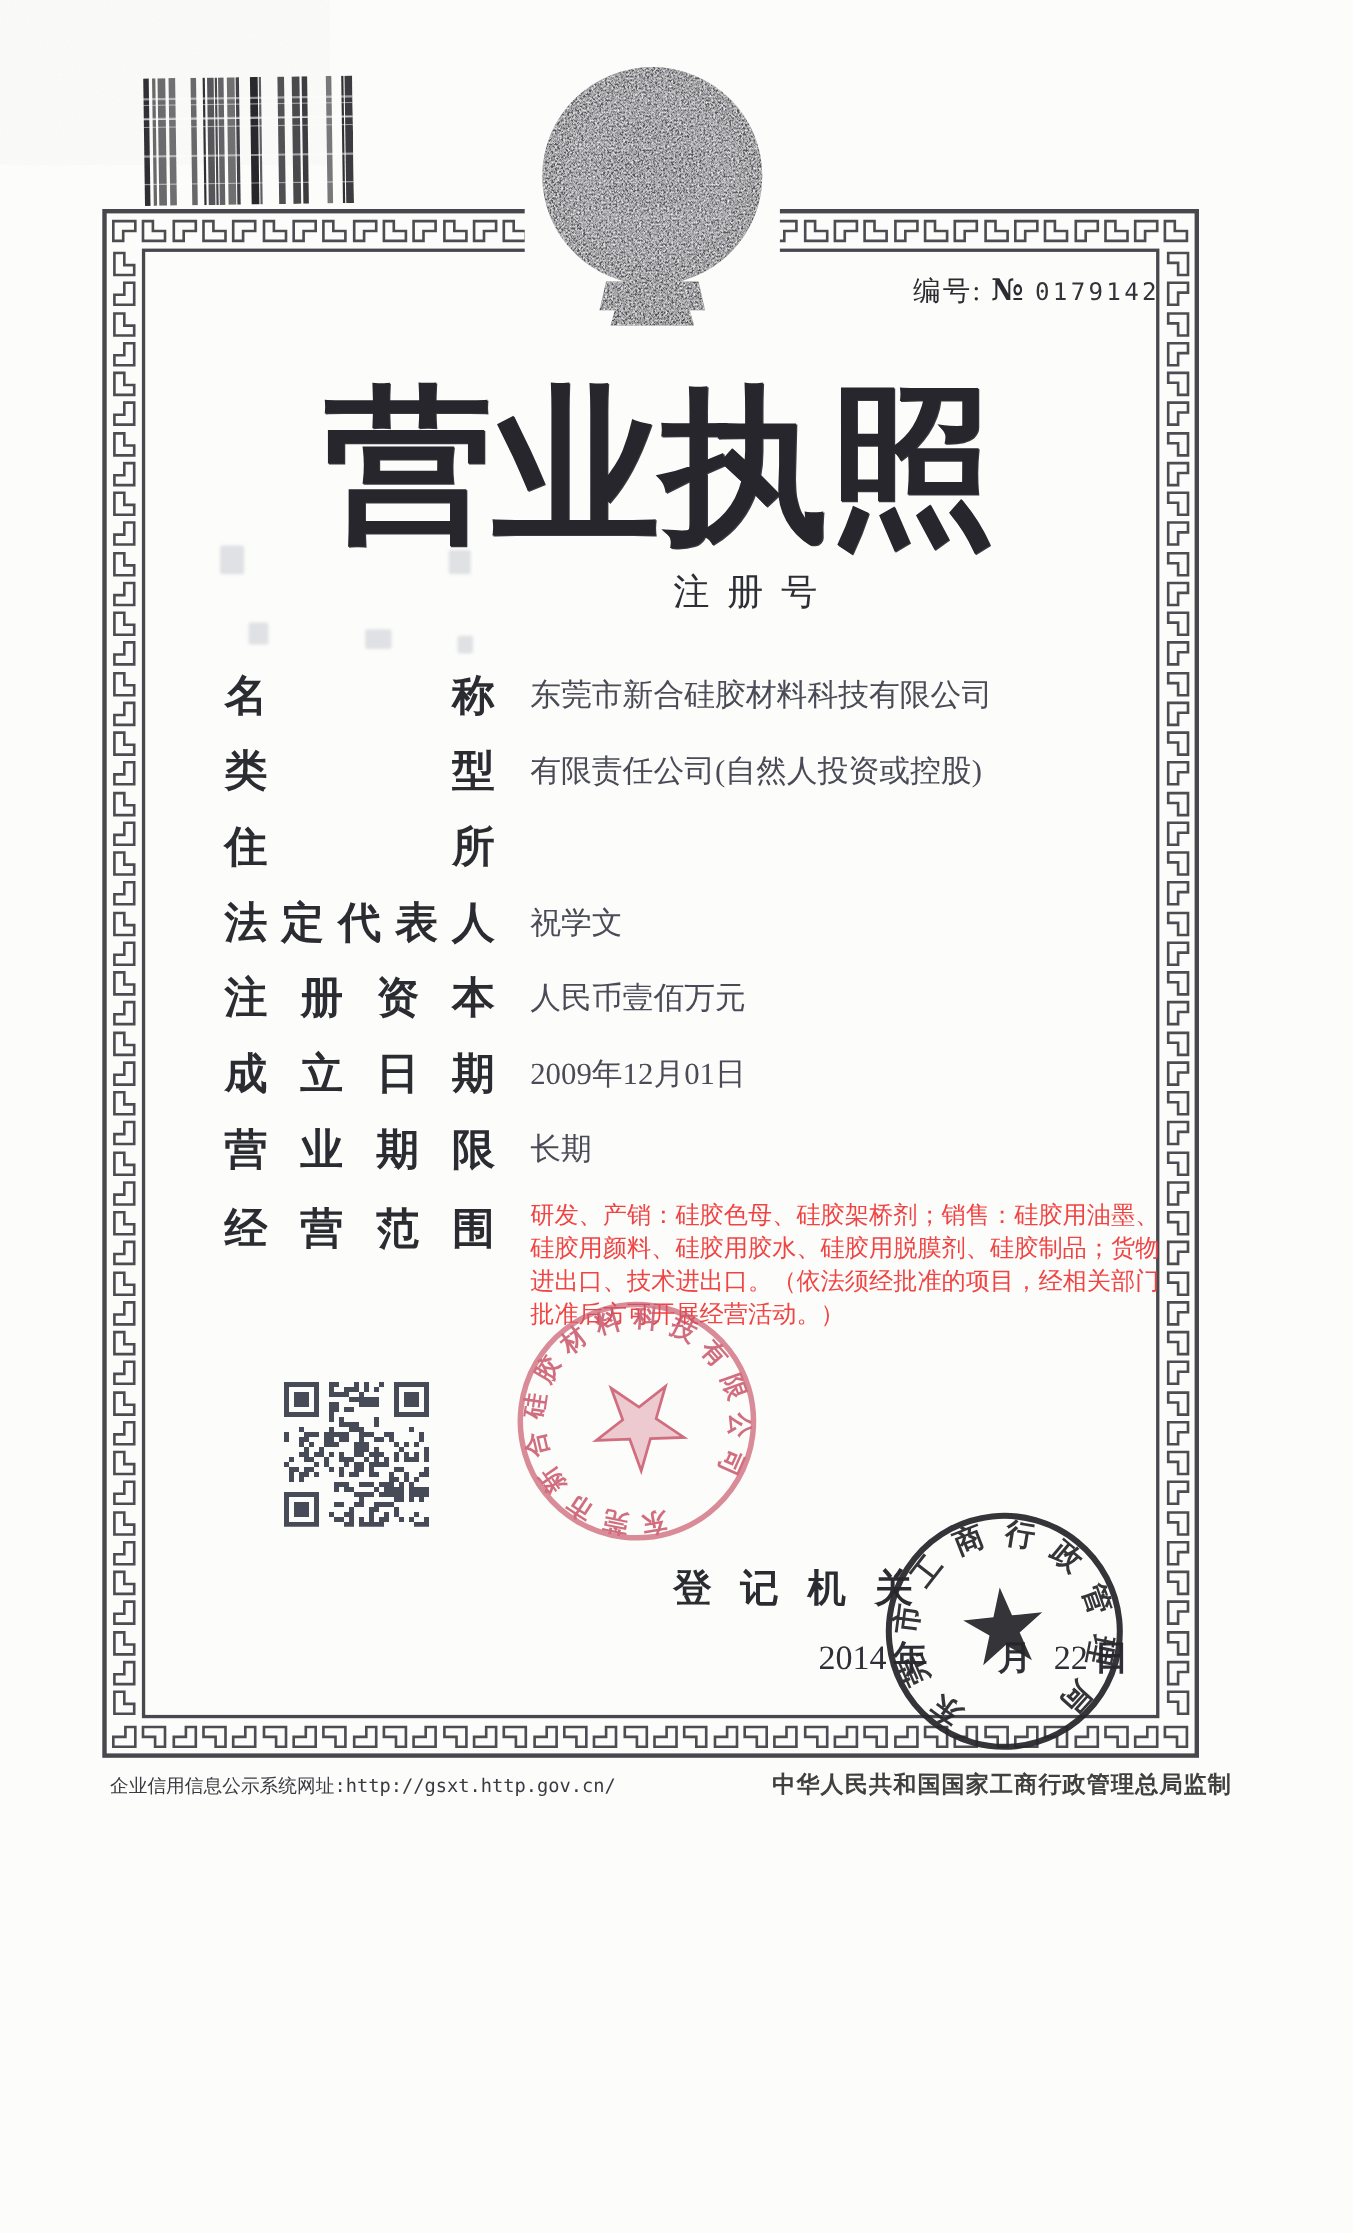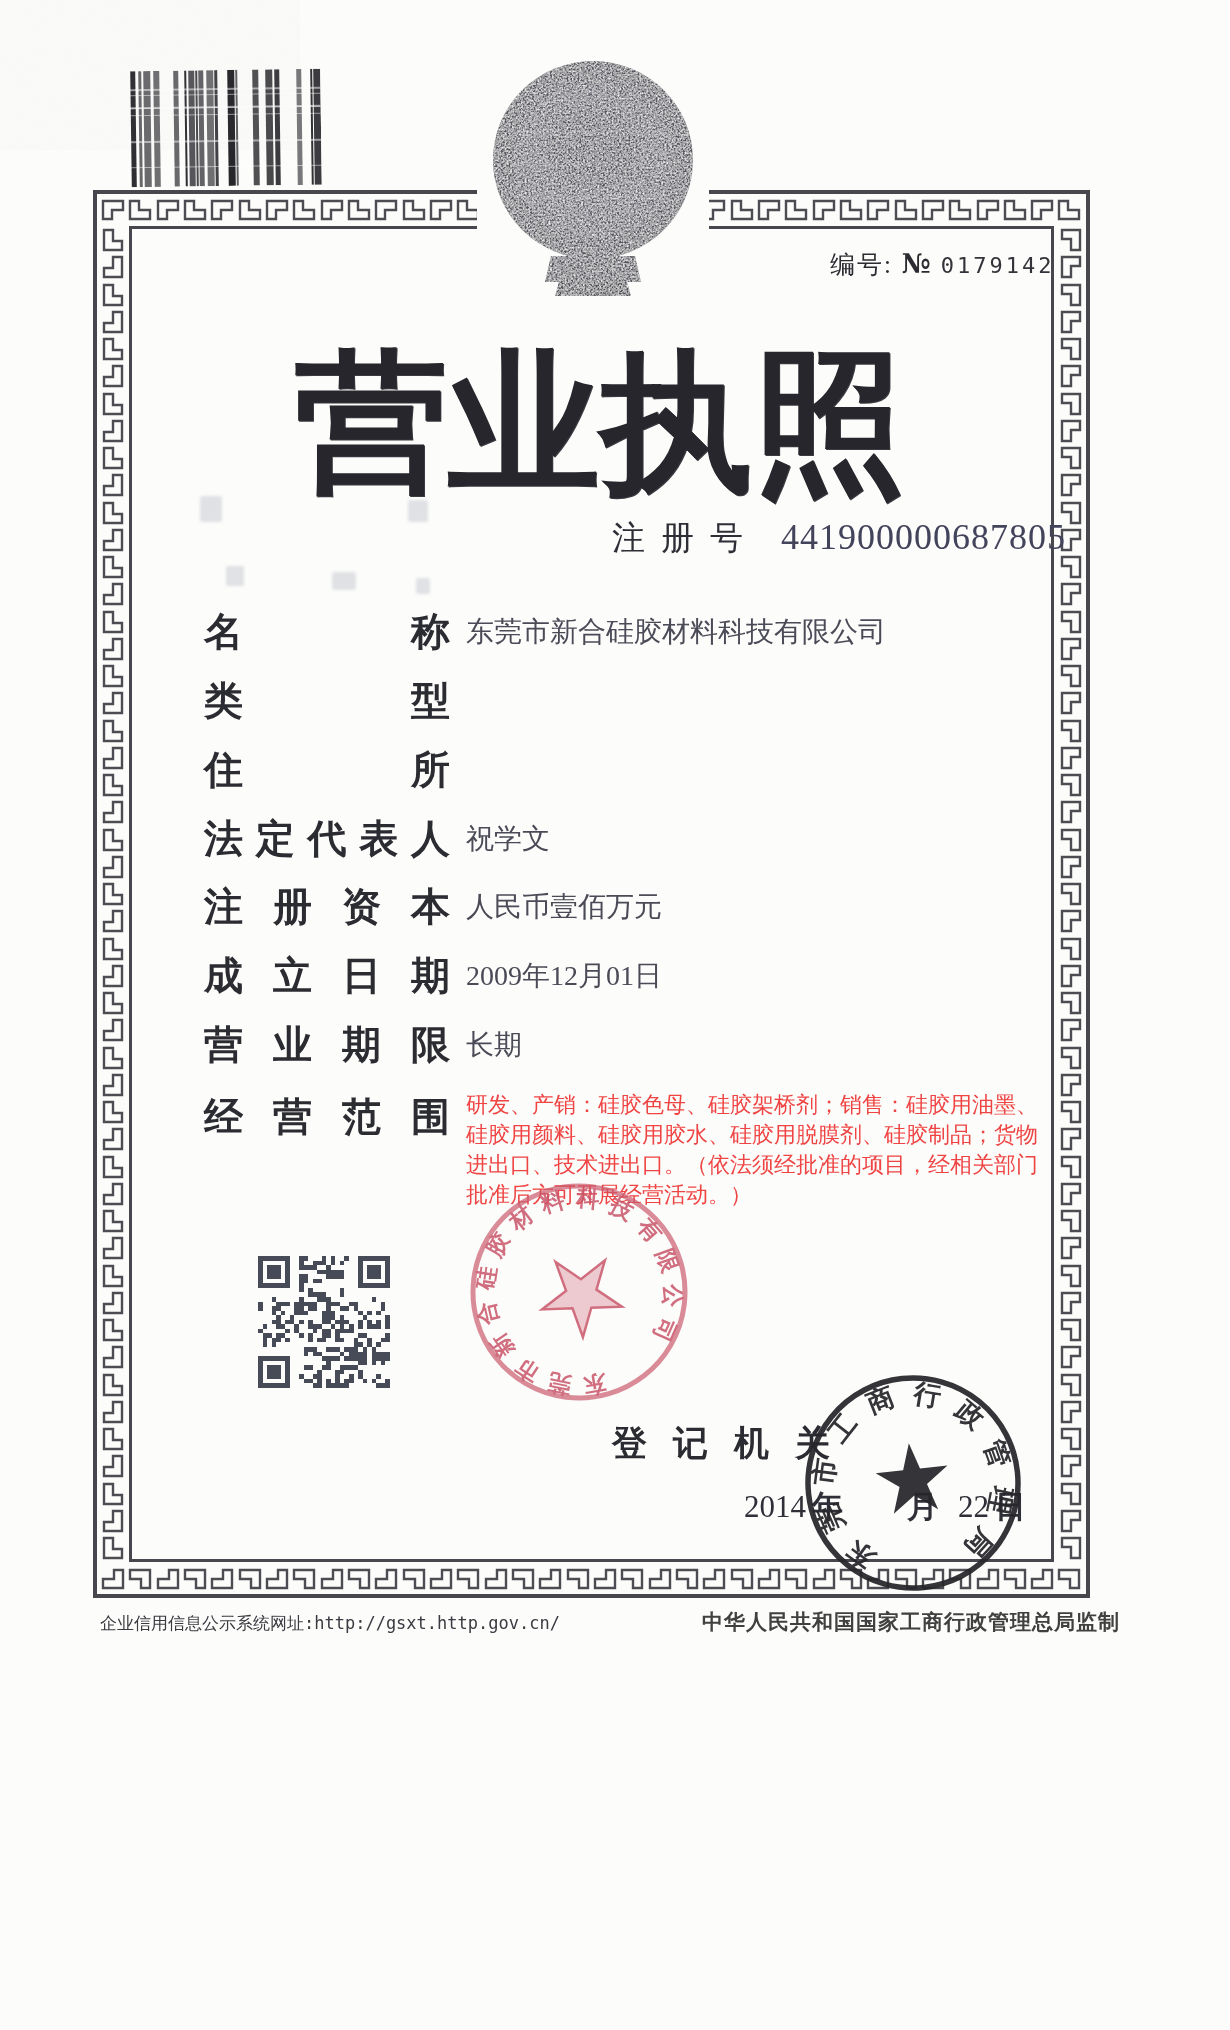--- a/index.html
+++ b/index.html
@@ -652,7 +652,6 @@
 
 <div class="abs regno">
   <span class="lab">注册号</span>
-  <span class="val">441900000687805</span>
 </div>
 
 <div class="row" style="top:605px">

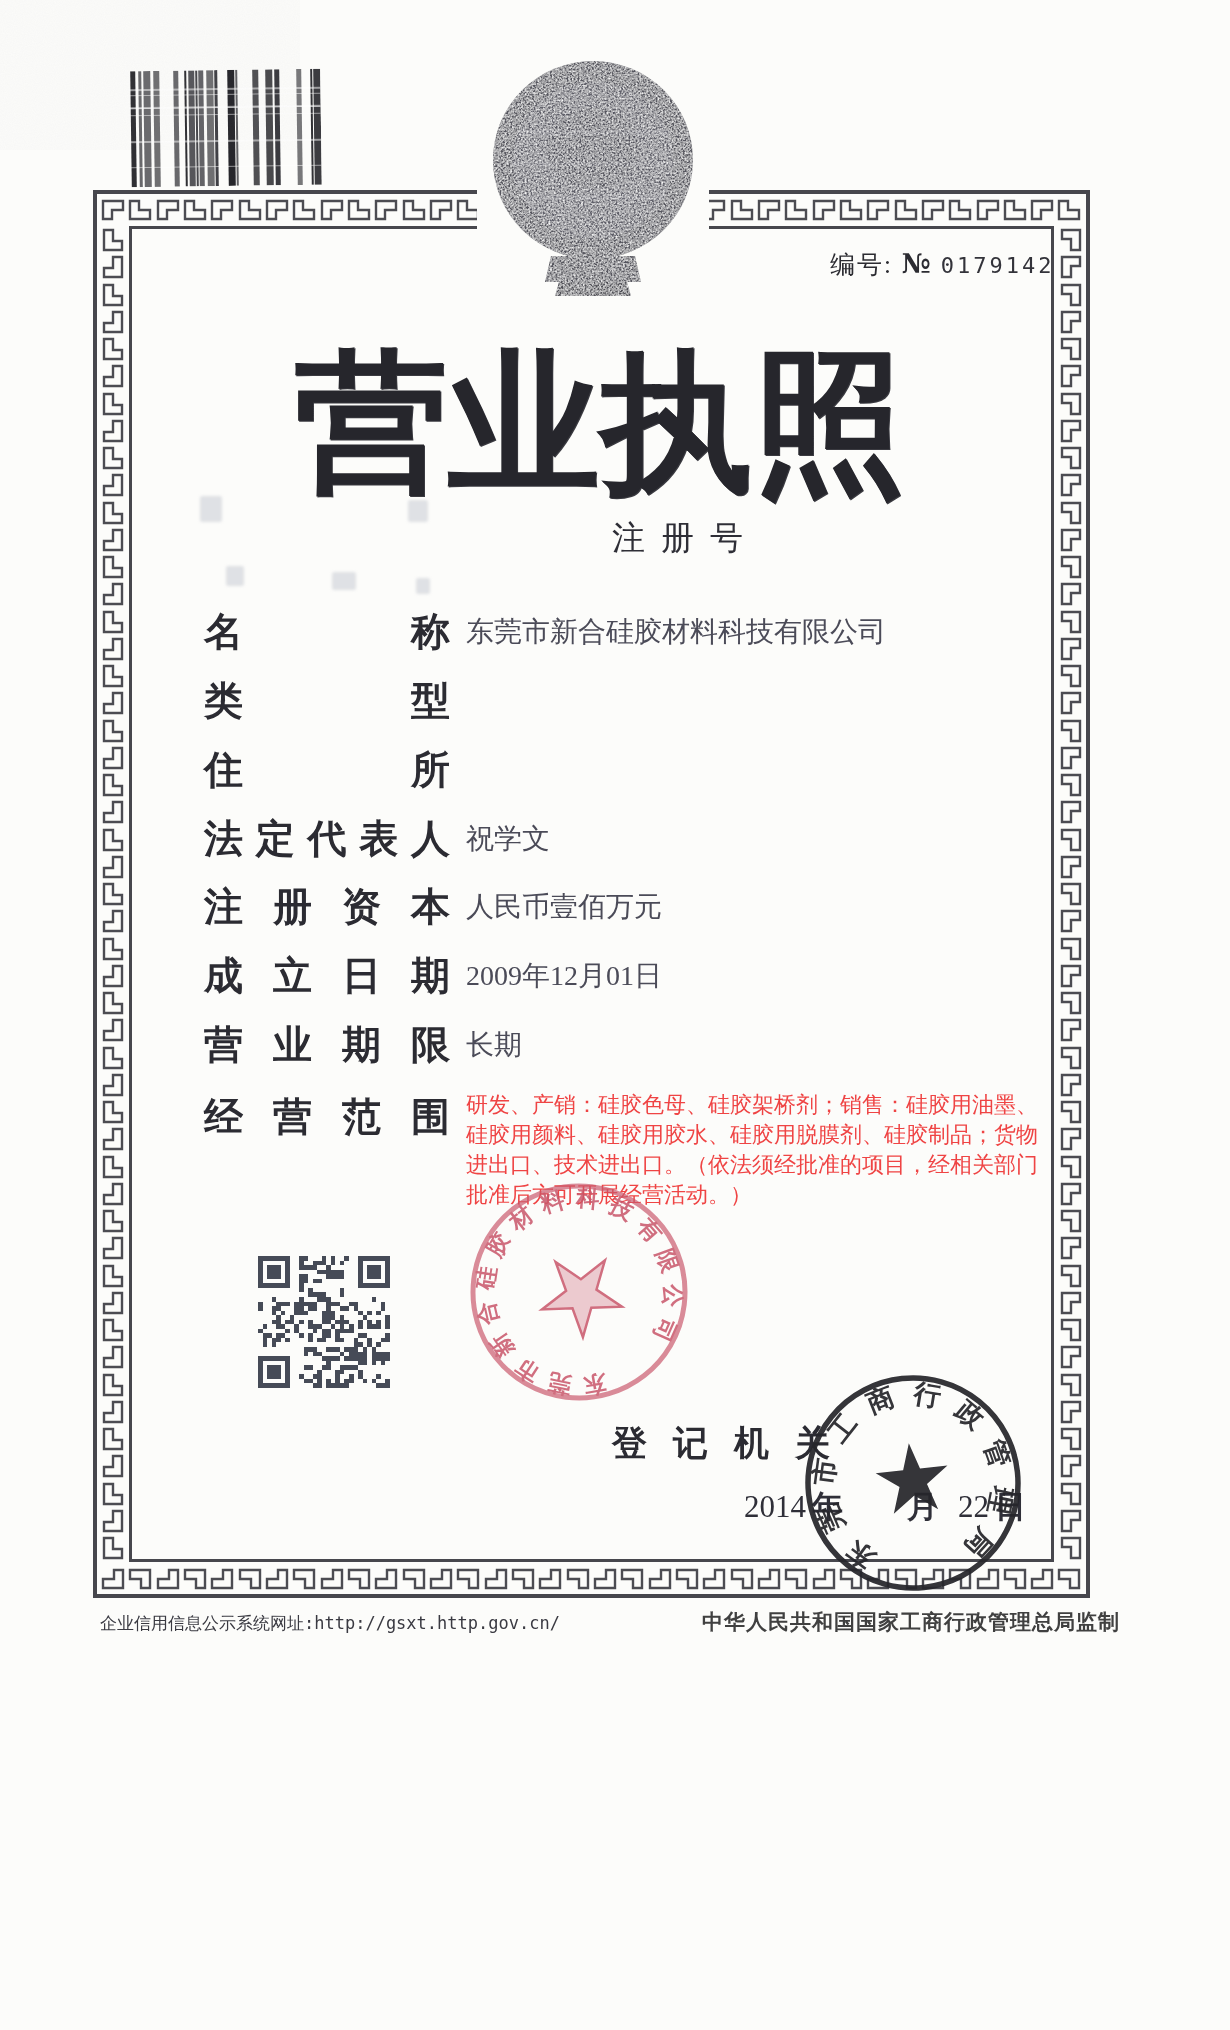--- a/index.html
+++ b/index.html
@@ -38,7 +38,7 @@
   
   .row{position:absolute;left:204px;display:flex;align-items:center;z-index:2;}
   .row .flabel{width:246px;font-size:39px;font-weight:bold;color:#2b2b32;flex:0 0 auto;}
-  .row .fvalue{margin-left:16px;font-size:28px;color:#4b4b58;white-space:nowrap;}
+  .row .fvalue{margin-left:32px;font-size:28px;color:#4b4b58;white-space:nowrap;}
   .row.scope{align-items:flex-start;}
   .row.scope .fvalue{white-space:normal;width:578px;font-size:22px;line-height:30px;color:#ef4444;}
   

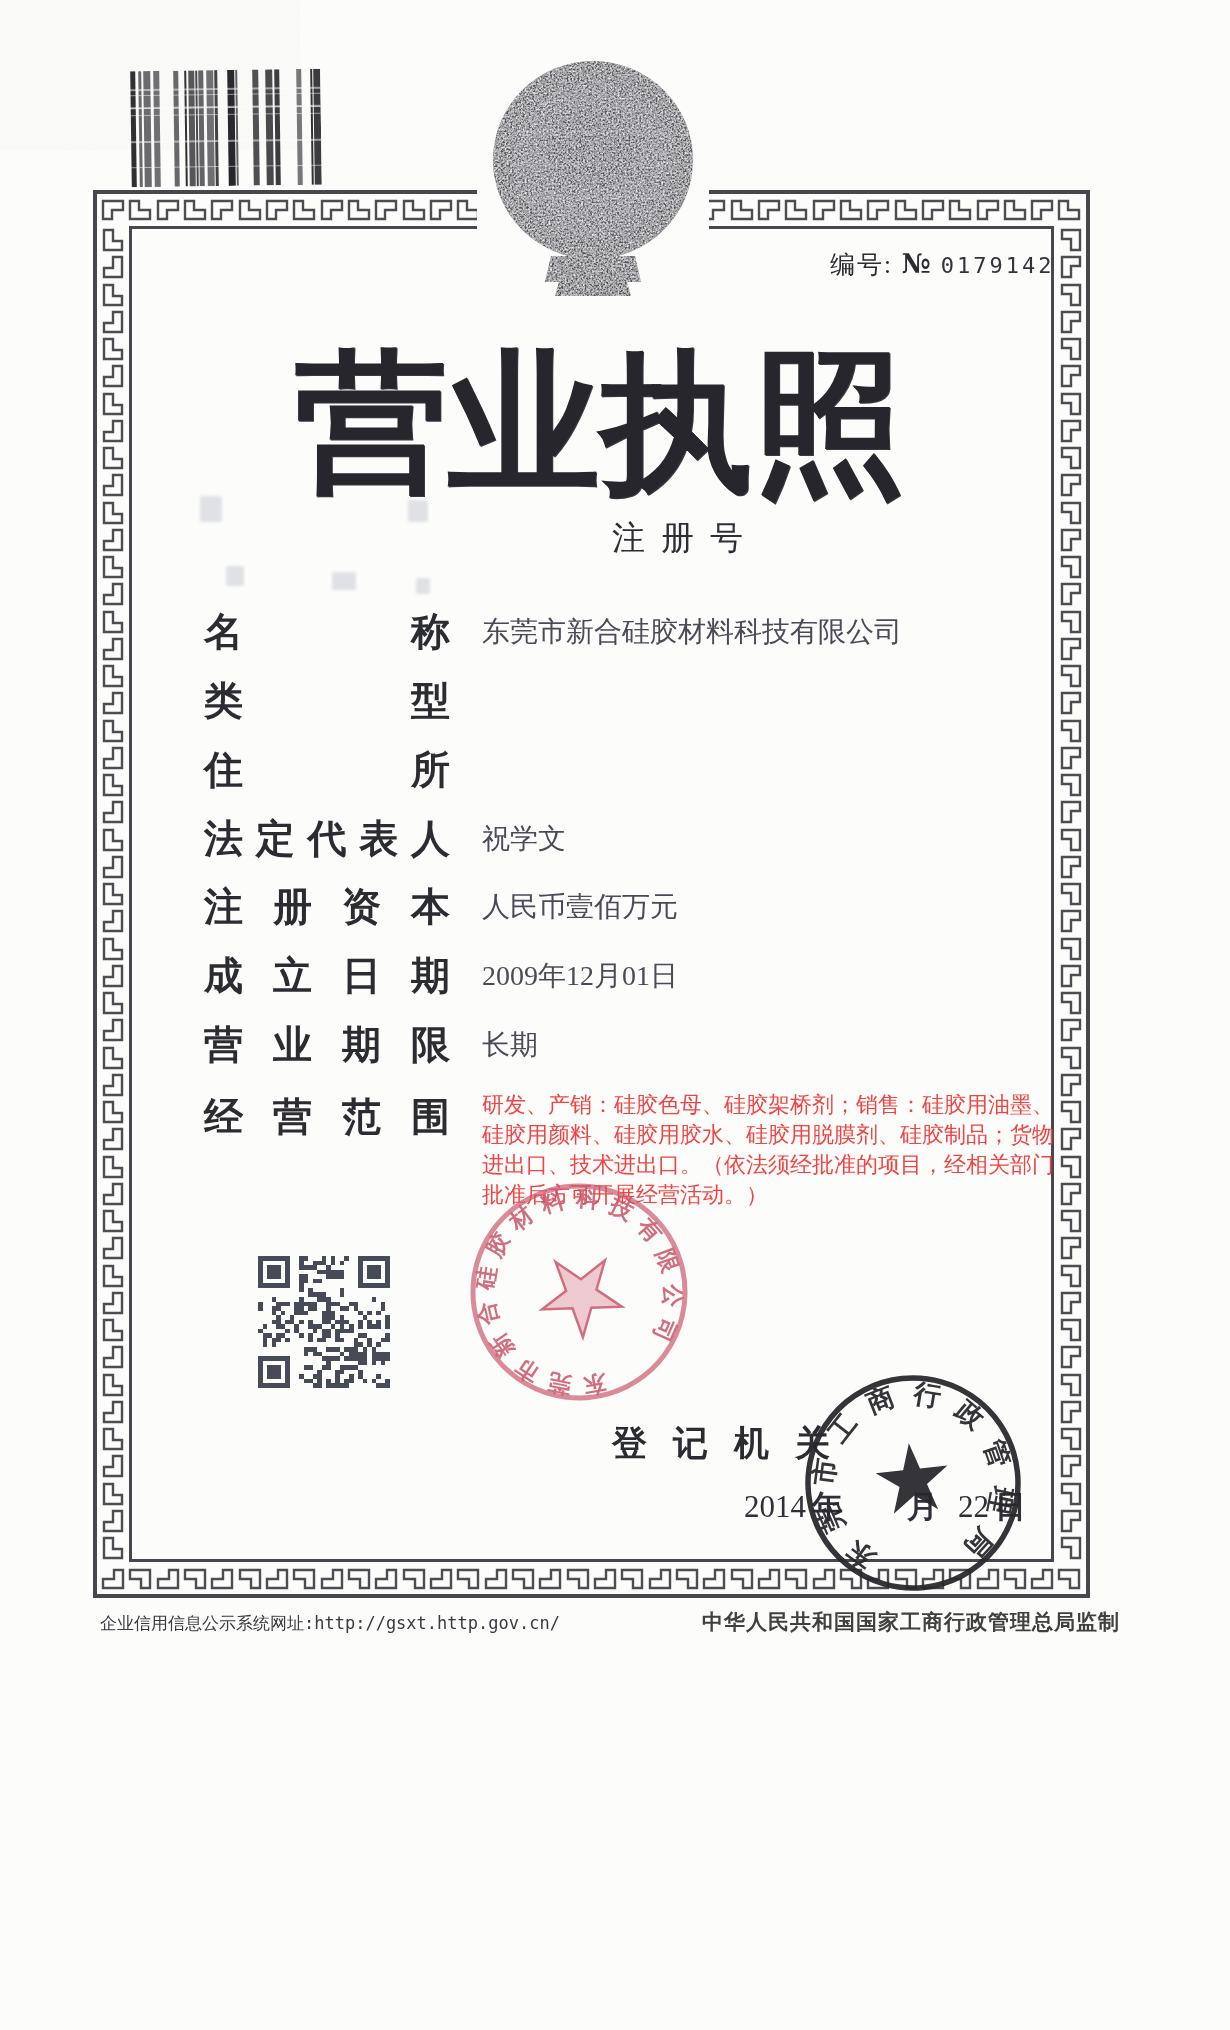--- a/index.html
+++ b/index.html
@@ -666,6 +666,7 @@
       <span>类</span>
       <span>型</span>
     </div>
+  <div class="fvalue">有限责任公司(自然人投资或控股)</div>
 </div>
 <div class="row" style="top:743px">
   <div class="flabel spread">

